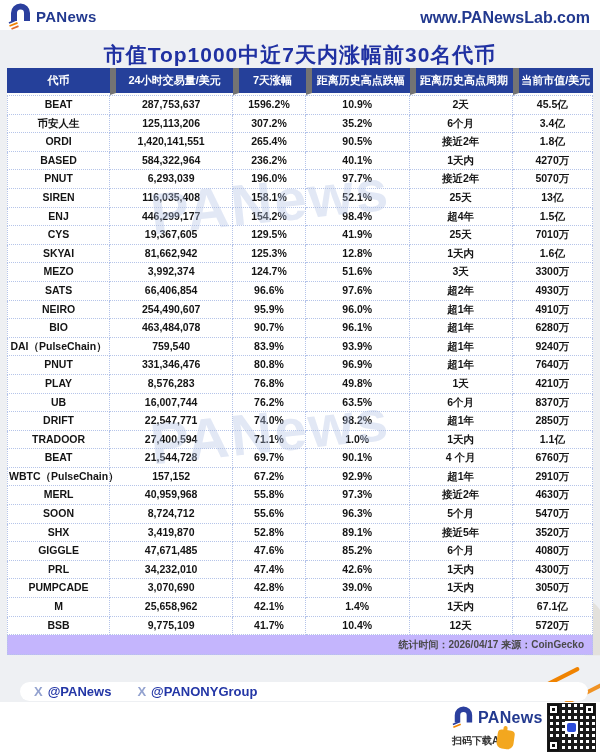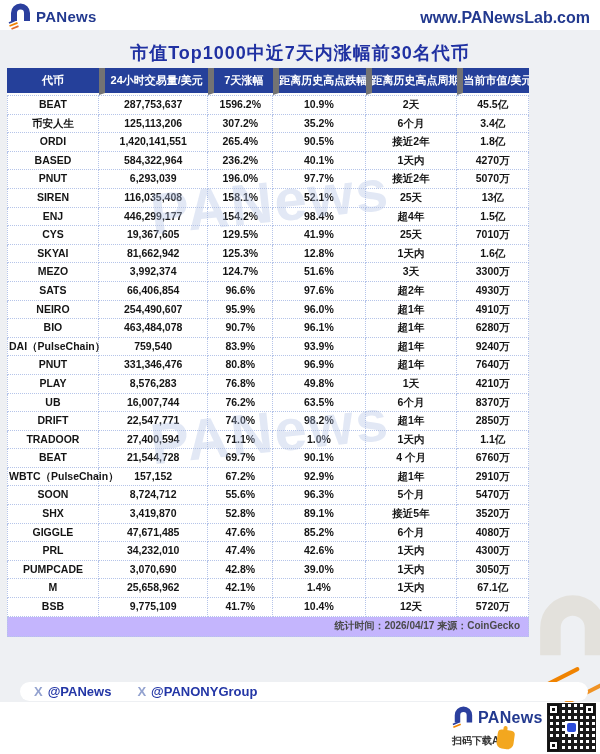--- a/index.html
+++ b/index.html
@@ -15,7 +15,7 @@
   .site-url{position:absolute;right:10px;top:9px;font-size:16px;font-weight:bold;color:#22398f;text-decoration:none;}
   
   .main{position:absolute;top:30px;left:0;width:600px;height:672px;background:#eef0f3;}
-  .page-title{margin:0;padding-top:11px;text-align:center;font-size:18px;font-weight:bold;color:#2031a2;letter-spacing:1px;}
+  .page-title{margin:0;padding-top:11px;text-align:center;font-size:21px;font-weight:bold;color:#2031a2;letter-spacing:1px;}
   
   .wm{position:absolute;font-size:58px;font-weight:bold;color:rgba(178,194,228,.38);
       transform:rotate(-6deg);letter-spacing:2px;pointer-events:none;z-index:6;}

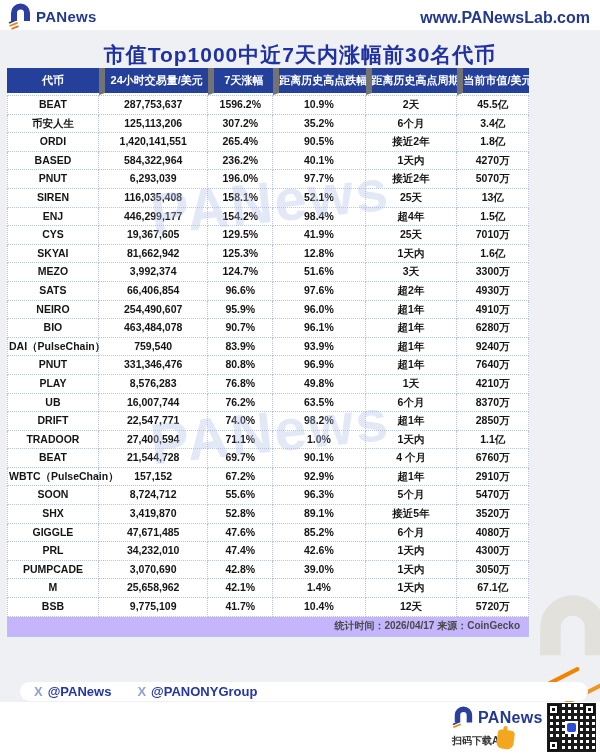--- a/index.html
+++ b/index.html
@@ -26,7 +26,7 @@
   .sw1{right:18px;top:648px;width:52px;transform:rotate(-27deg);}
   .sw2{right:-6px;top:662px;width:44px;transform:rotate(-27deg);opacity:.85;}
   
-  .table-wrap{position:absolute;left:7px;top:38px;width:522px;z-index:4;}
+  .table-wrap{position:absolute;left:7px;top:38px;width:586px;z-index:4;}
   table{width:100%;border-collapse:separate;border-spacing:0;table-layout:fixed;}
   thead th{
     background:#25409a;color:#fff;font-size:11px;font-weight:bold;

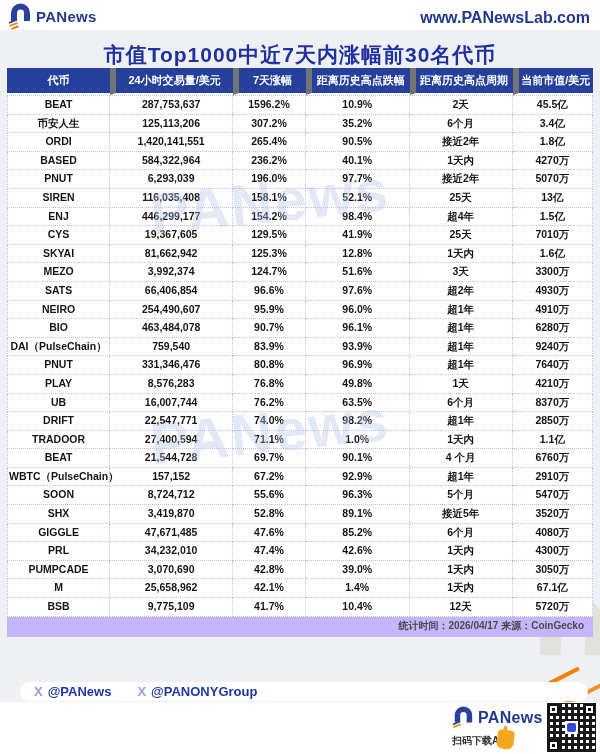--- a/index.html
+++ b/index.html
@@ -289,6 +289,14 @@
             <td>92.9%</td>
             <td>超1年</td>
             <td>2910万</td>
+          </tr>
+          <tr>
+            <td>MERL</td>
+            <td>40,959,968</td>
+            <td>55.8%</td>
+            <td>97.3%</td>
+            <td>接近2年</td>
+            <td>4630万</td>
           </tr>
           <tr>
             <td>SOON</td>

